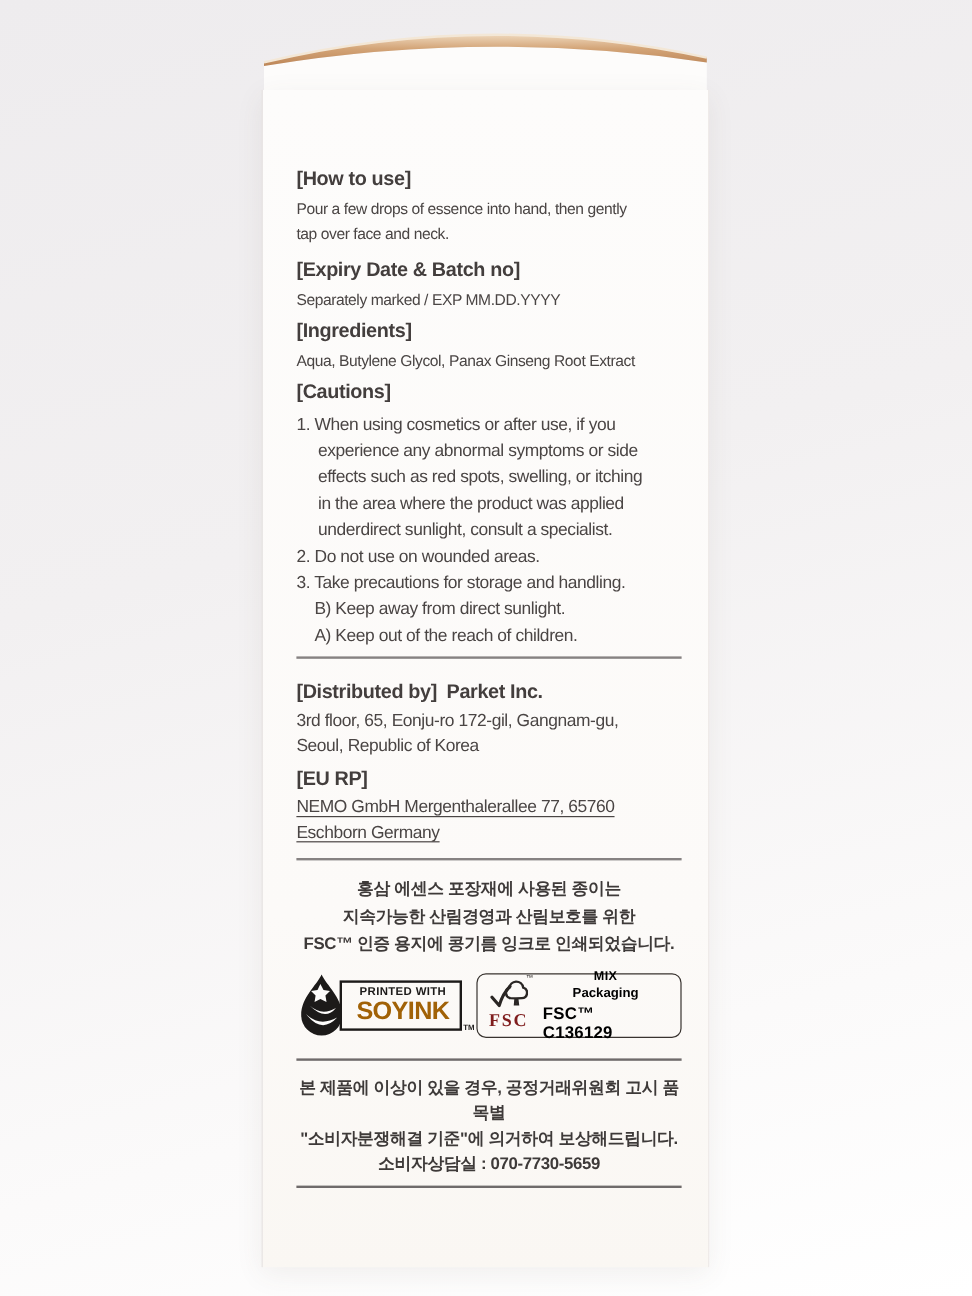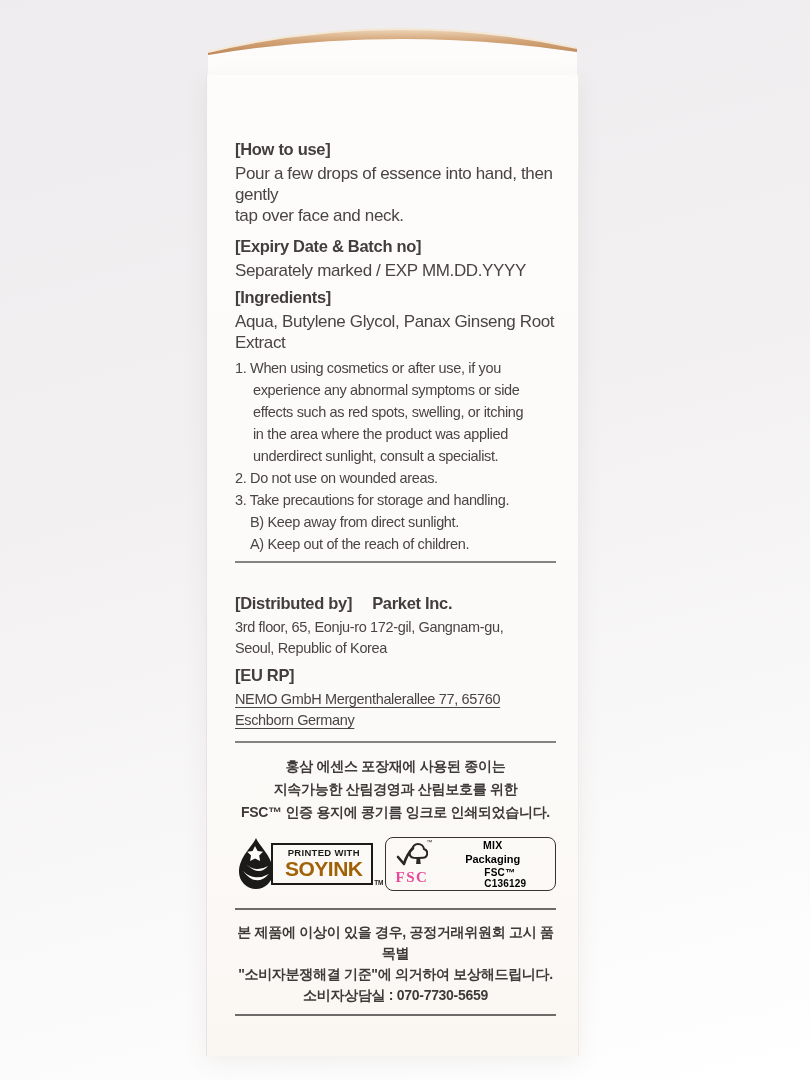--- a/index.html
+++ b/index.html
@@ -14,7 +14,7 @@
   .scene { position:absolute; inset:0; }
 
   .box {
-    position:absolute; left:206px; top:25px; width:373px; height:1031px;
+    position:absolute; left:218px; top:25px; width:373px; height:1031px;
   }
   .lid-svg { position:absolute; top:0; left:0; width:373px; height:50px; display:block; }
   .box-body {

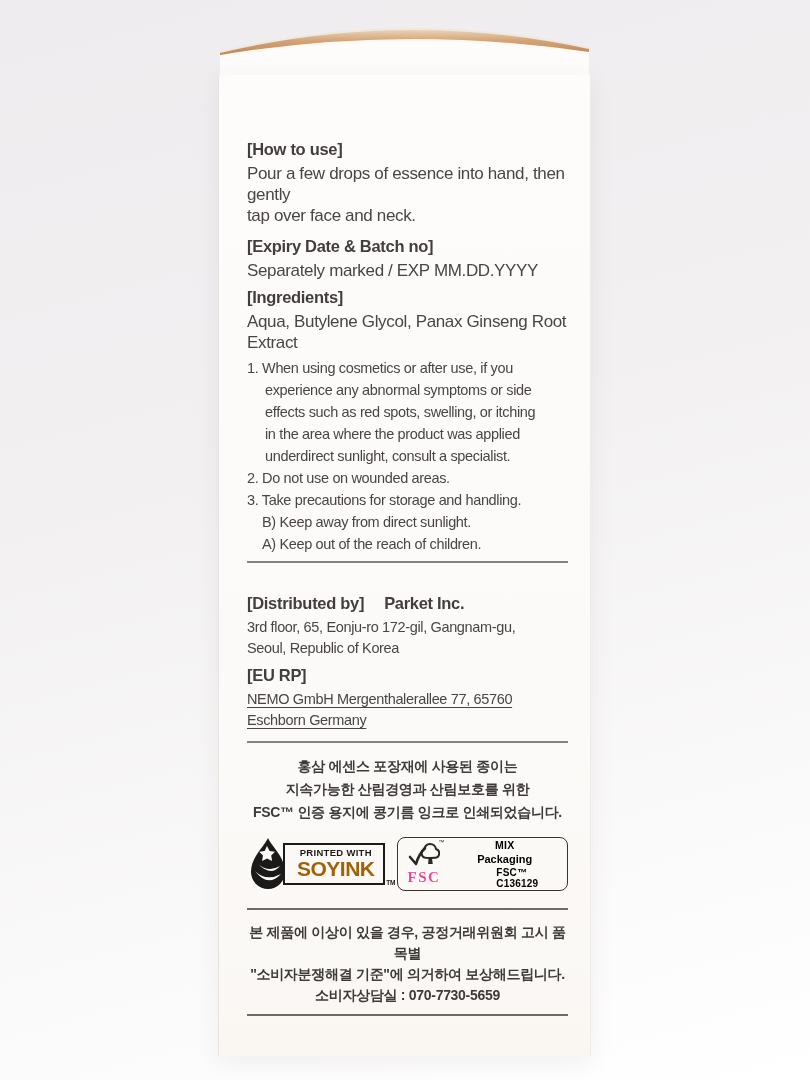--- a/index.html
+++ b/index.html
@@ -33,7 +33,7 @@
     line-height:24px; color:#433e3d;
   }
   .sec-body {
-    font-size:17px; letter-spacing:-0.35px; line-height:21px; margin-top:2px;
+    font-size:13px; letter-spacing:-0.35px; line-height:21px; margin-top:2px;
   }
   .mt8 { margin-top:8px; } .mt6 { margin-top:4px; } .mt4 { margin-top:4px; }
 

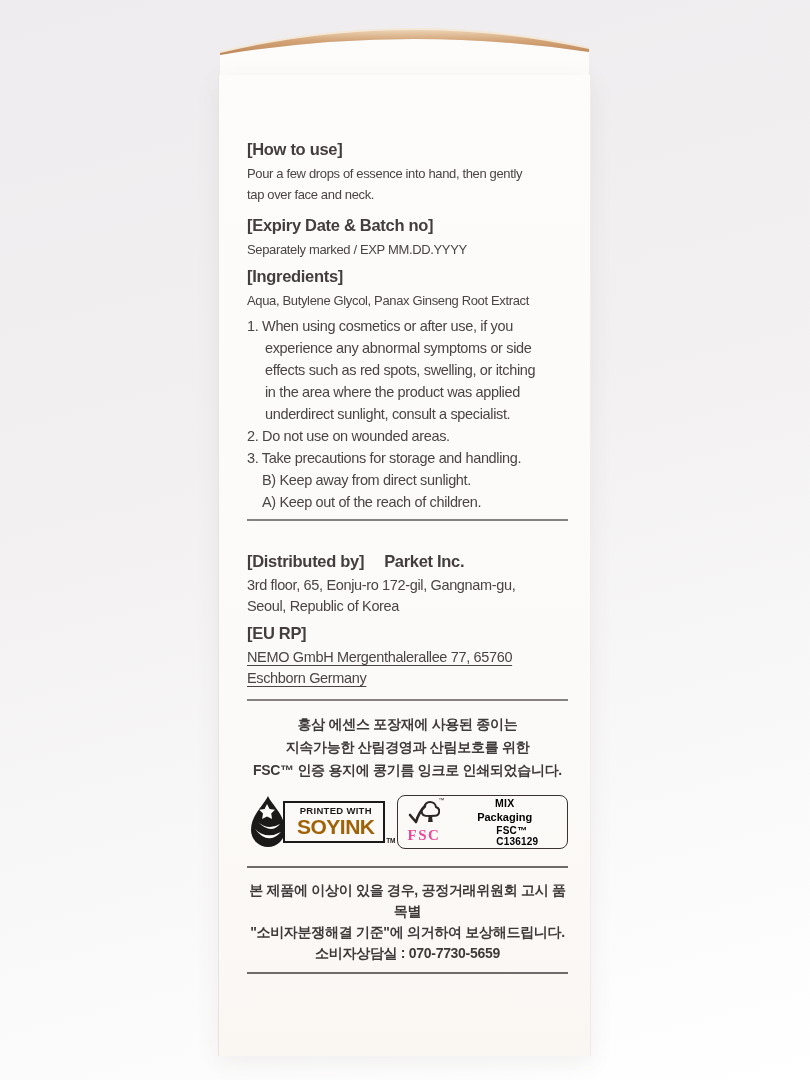--- a/index.html
+++ b/index.html
@@ -129,6 +129,7 @@
       <div class="sec-heading mt6">[Ingredients]</div>
       <div class="sec-body">Aqua, Butylene Glycol, Panax Ginseng Root Extract</div>
 
+      <div class="sec-heading mt6">[Cautions]</div>
       <div class="caution-list">
         <div class="caution-item preline">1. When using cosmetics or after use, if you
 experience any abnormal symptoms or side

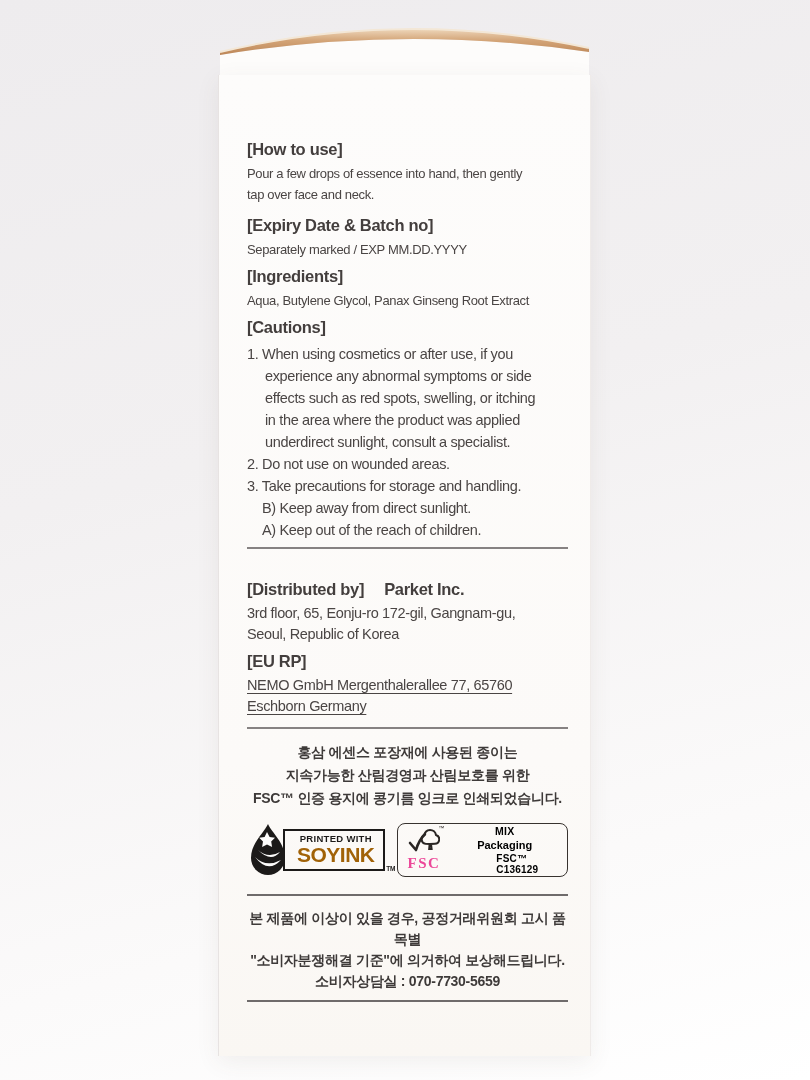--- a/index.html
+++ b/index.html
@@ -52,7 +52,7 @@
   .divider.d3 { margin-top:16px; border-top-color:#6f6b6b; }
   .divider.d4 { margin-top:8px; border-top-color:#6f6b6b; }
 
-  .dist-line { display:flex; gap:20px; margin-top:28px; }
+  .dist-line { display:flex; gap:8px; margin-top:16px; }
   .addr { font-size:14.5px; letter-spacing:-0.35px; line-height:21px; margin-top:2px; }
   .underlined {
     text-decoration: underline;

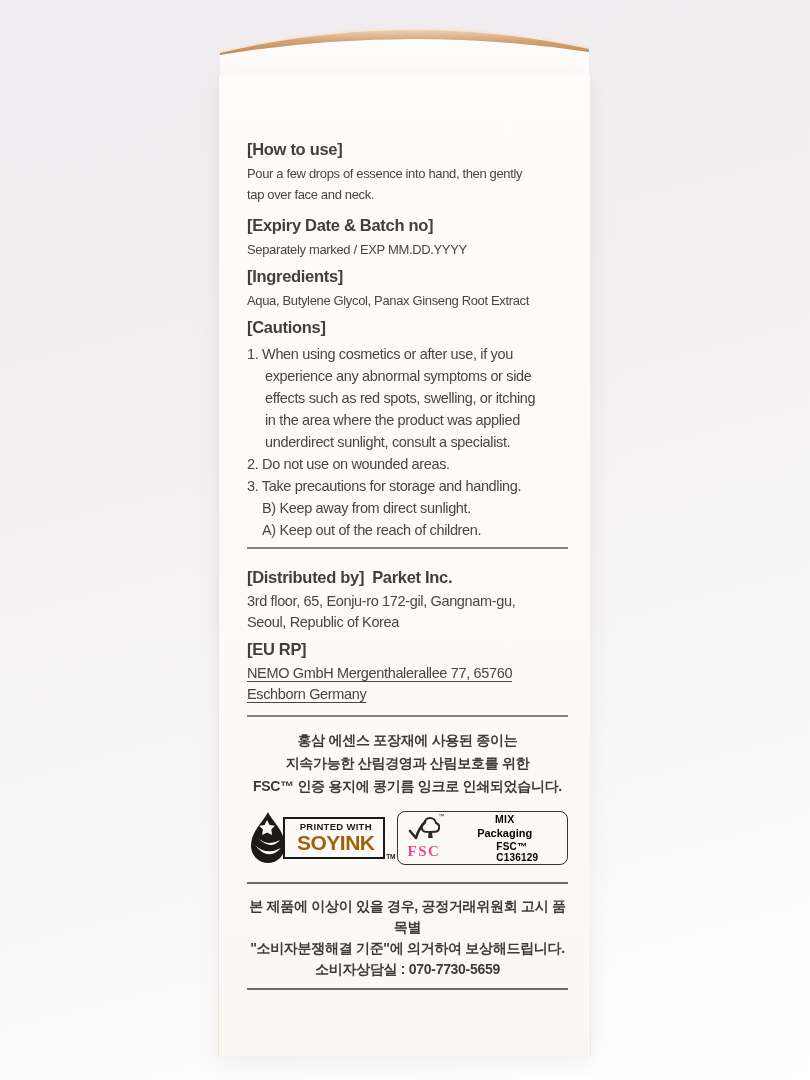--- a/index.html
+++ b/index.html
@@ -87,7 +87,7 @@
   .fsc-tm-tree { position:absolute; top:-3px; right:-4px; font-size:6px; color:#2a2624; }
   .fsc-acronym {
     font-family:"Liberation Serif", serif; font-weight:700; font-size:15px;
-    letter-spacing:1.5px; color:#ec4899; line-height:15px; margin-top:1px;
+    letter-spacing:1.5px; color:#7f1d1d; line-height:15px; margin-top:1px;
   }
   .fsc-right { display:flex; flex-direction:column; align-items:center; gap:2px; color:#000000; }
   .fsc-mix { font-size:10.5px; font-weight:700; letter-spacing:0.3px; }

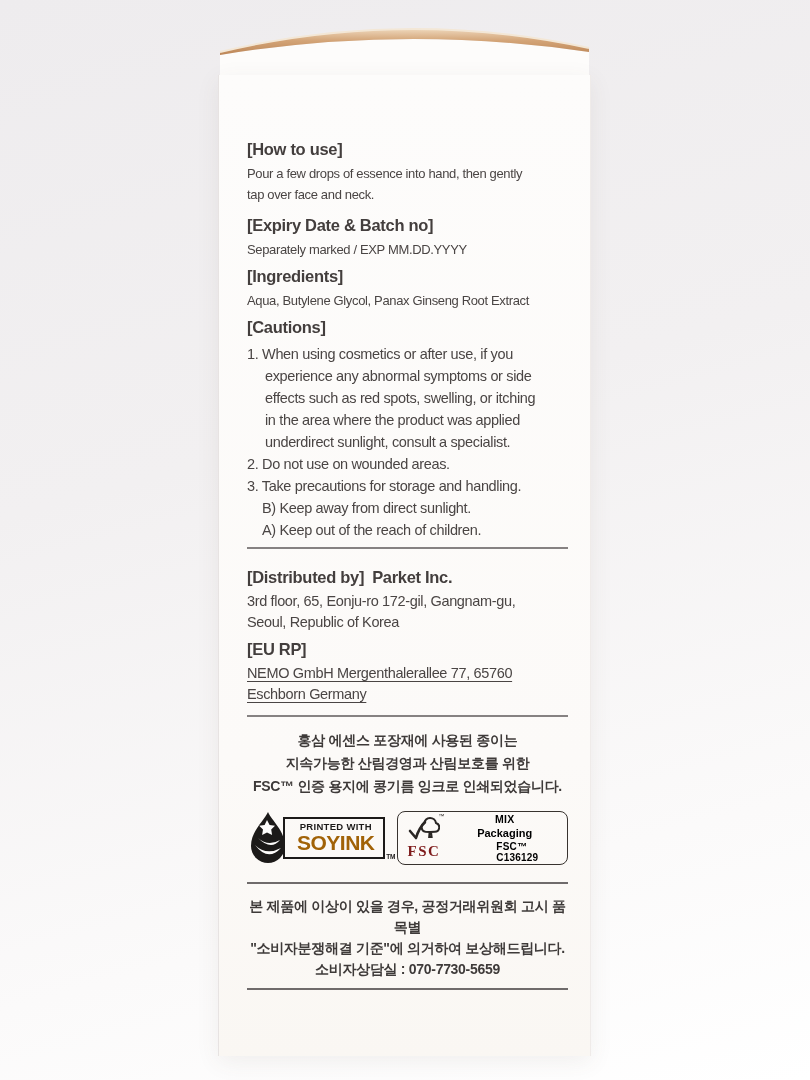--- a/index.html
+++ b/index.html
@@ -92,7 +92,7 @@
   .fsc-right { display:flex; flex-direction:column; align-items:center; gap:2px; color:#000000; }
   .fsc-mix { font-size:10.5px; font-weight:700; letter-spacing:0.3px; }
   .fsc-pack { font-size:11px; font-weight:600; }
-  .fsc-license { font-size:10px; font-weight:700; letter-spacing:0.2px;margin-left:44px; }
+  .fsc-license { font-size:14px; font-weight:700; letter-spacing:0.2px; }
 </style>
 </head>
 <body>

